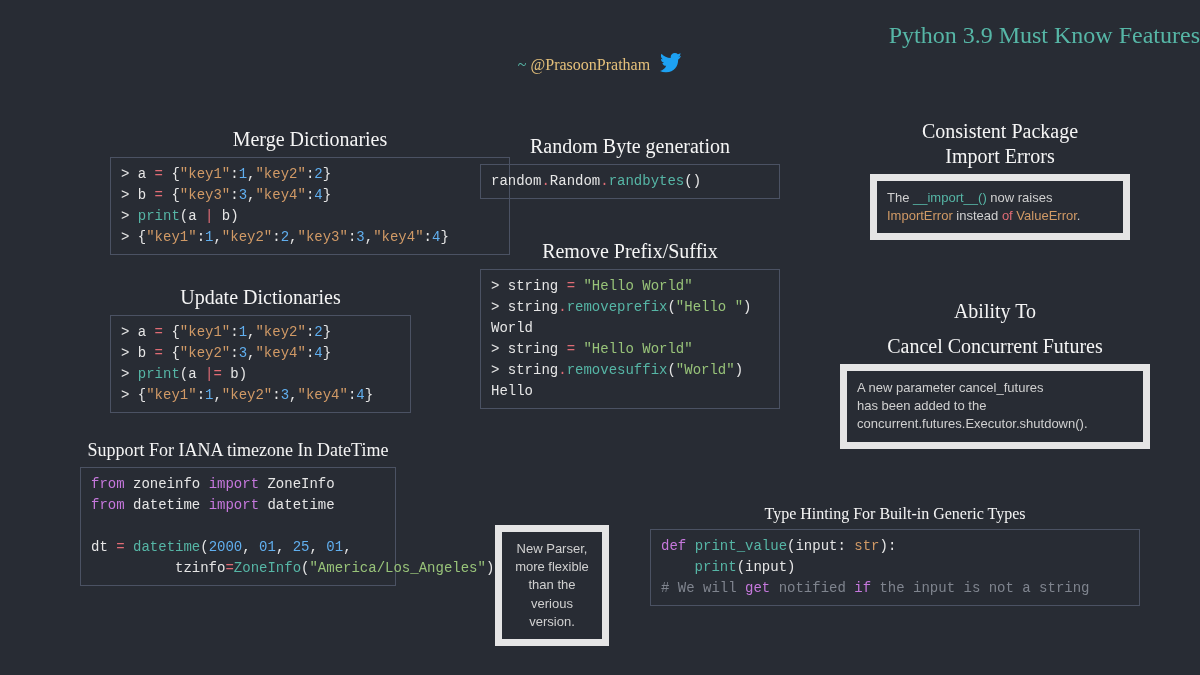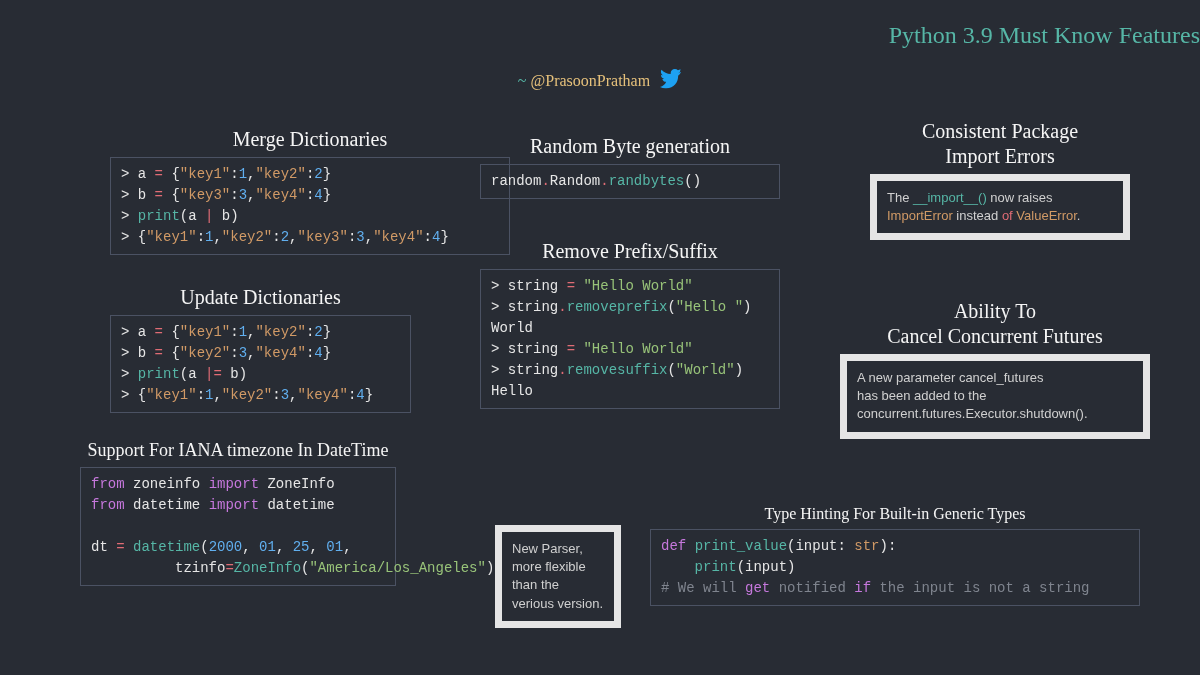--- a/index.html
+++ b/index.html
@@ -13,7 +13,7 @@
   }
   .mono { font-family:"Consolas","Monaco","Courier New",monospace; }
   .title { color:#56b6a6; font-size:24px; text-align:right; padding-top:22px; }
-  .subtitle { text-align:center; margin-top:20px; font-size:16px; }
+  .subtitle { text-align:center; margin-top:4px; font-size:16px; }
   .subtitle .tilde { color:#56b6a6; }
   .subtitle .handle { color:#e5c07b; }
   .twitter-icon { display:inline-block; vertical-align:middle; margin-left:6px; }

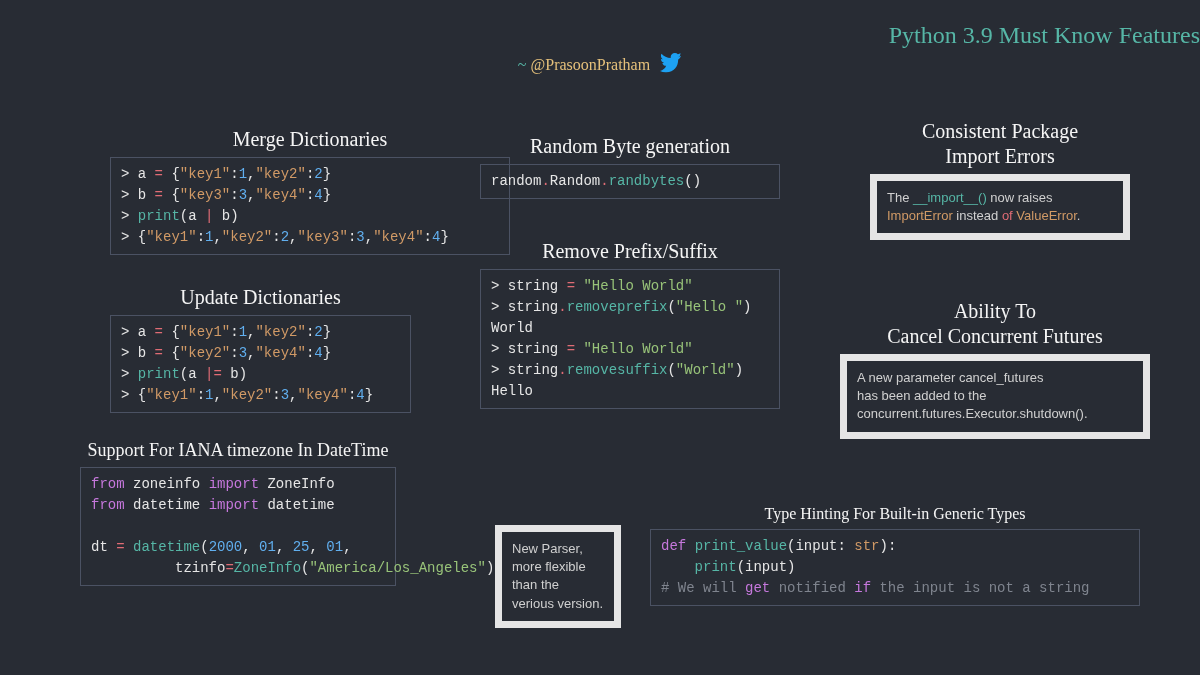--- a/index.html
+++ b/index.html
@@ -124,7 +124,7 @@
 </div>
 
 <div class="panel" style="left:840px; top:300px; width:310px;">
-  <div class="section-title" style="margin-bottom:2px">Ability To</div>
+  <div class="section-title" style="margin-bottom:12px">Ability To</div>
   <div class="section-title">Cancel Concurrent Futures</div>
   <div class="box">
     <div>A new parameter cancel_futures</div>

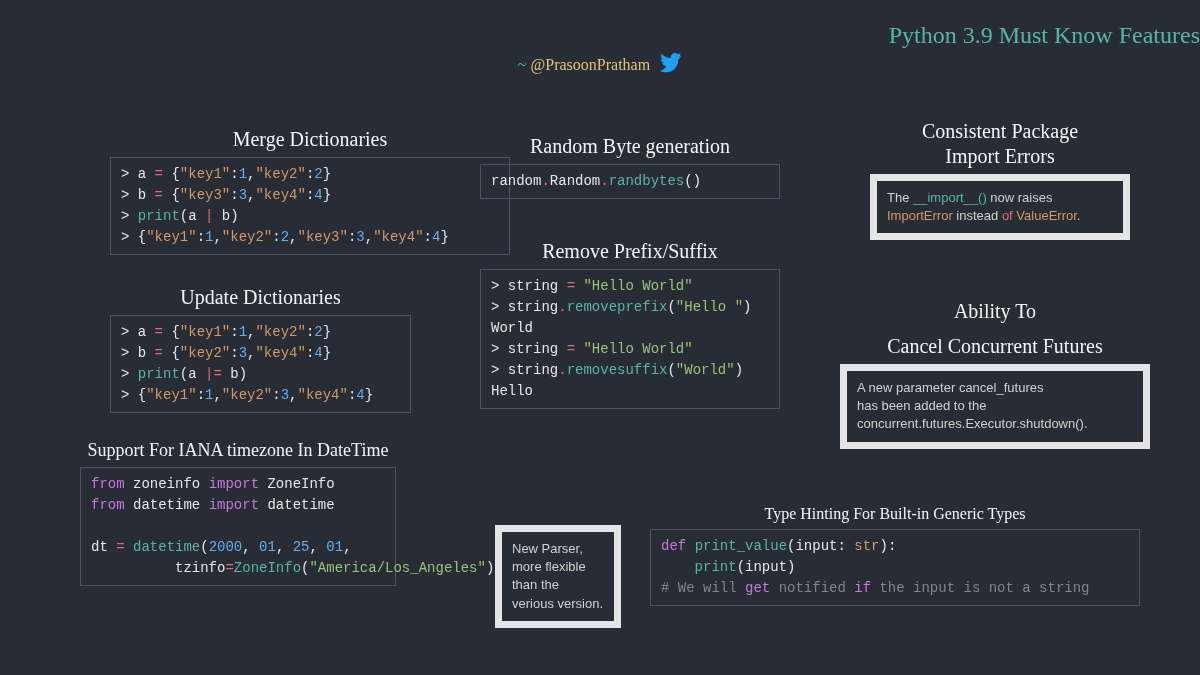--- a/index.html
+++ b/index.html
@@ -106,7 +106,7 @@
   </div>
 </div>
 
-<div class="panel" style="left:495px; top:525px; width:126px;">
+<div class="panel" style="left:495px; top:525px; width:114px;text-align:center;">
   <div class="box">
     <div>New Parser,</div>
     <div>more flexible</div>

